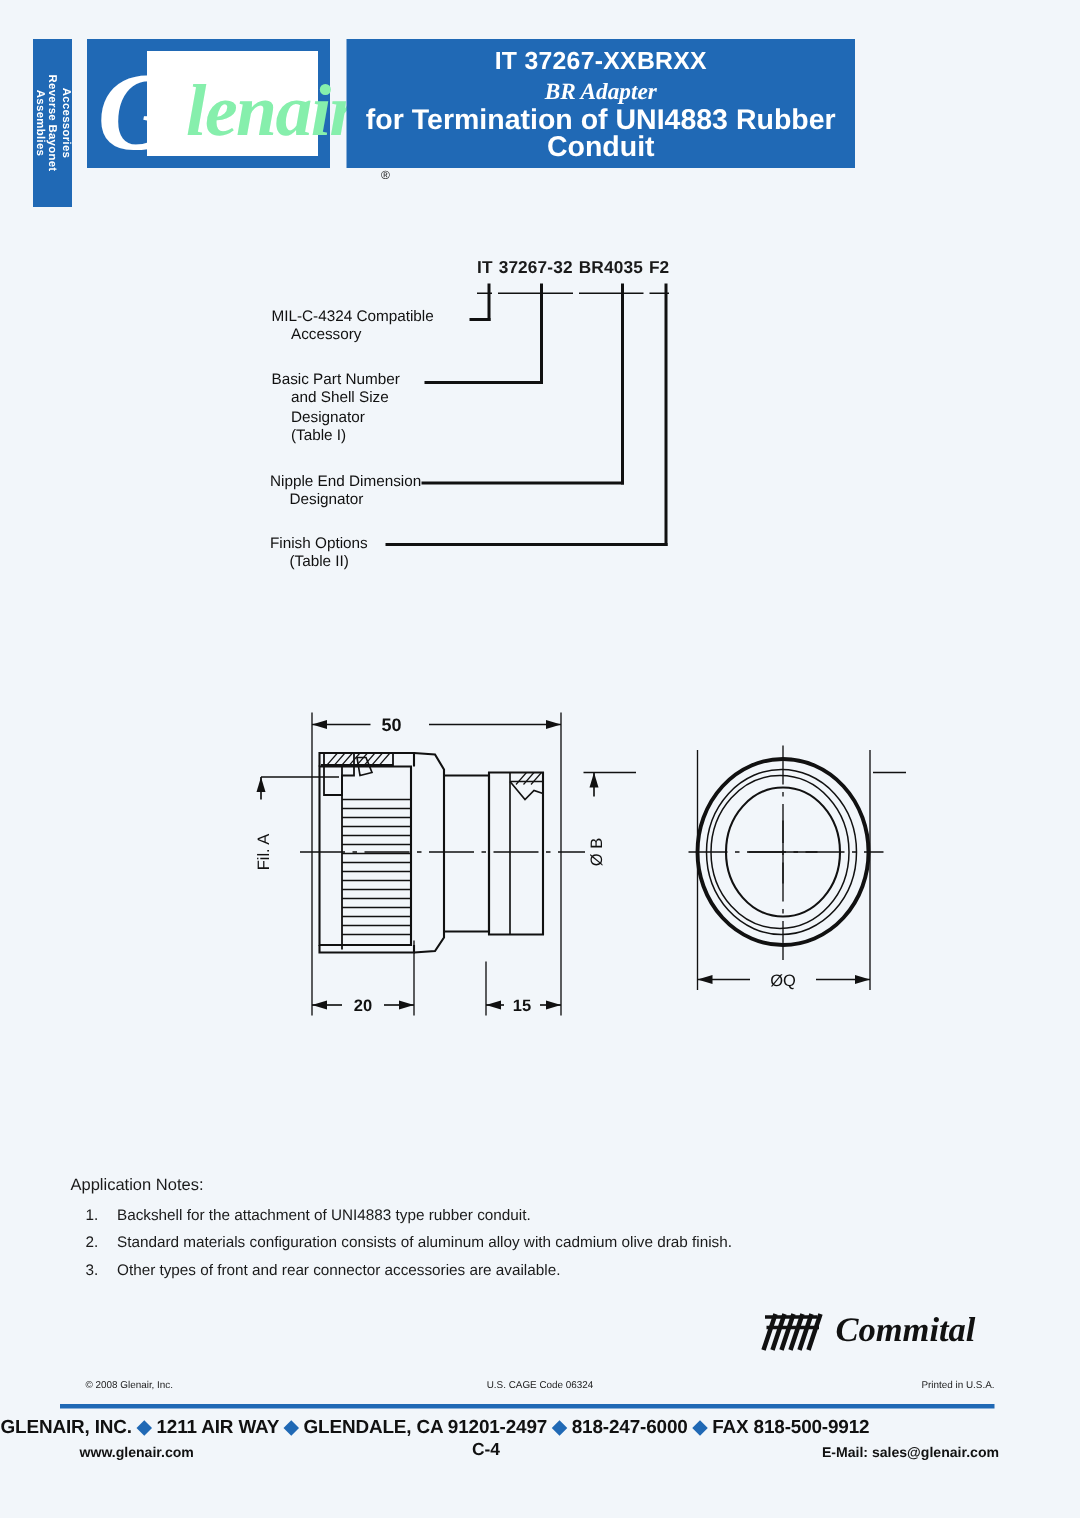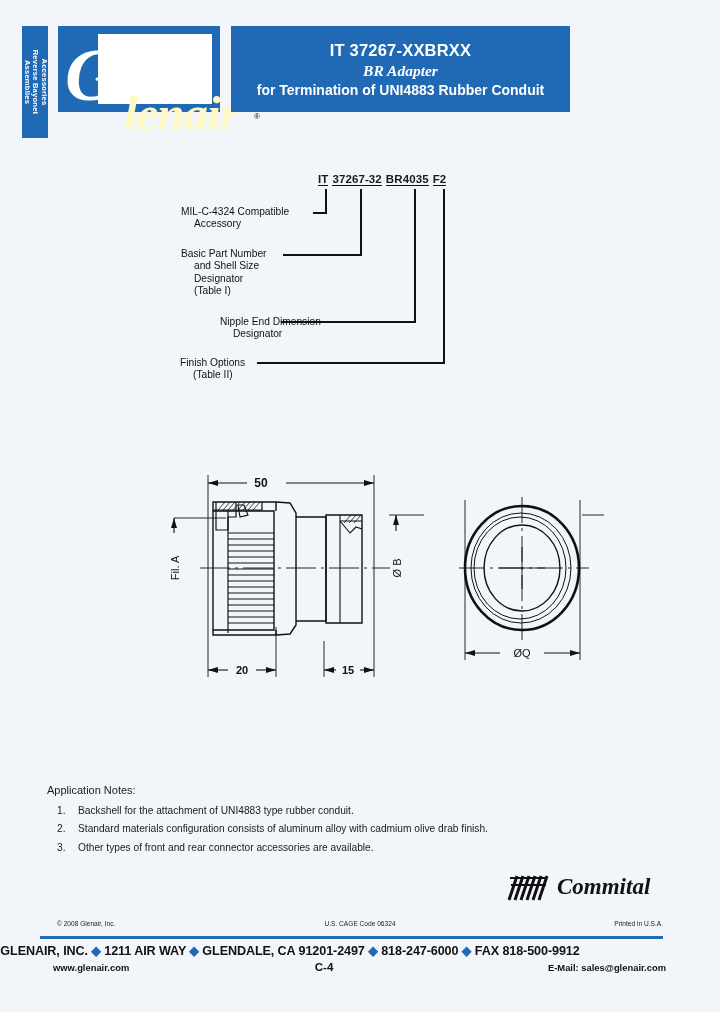--- a/index.html
+++ b/index.html
@@ -50,9 +50,8 @@
     position:absolute;left:66px;top:23px;
     font-family:"Liberation Serif", serif;
     font-style:italic;font-weight:bold;
-    font-size:49px;line-height:49px;color:#fef9c3;
+    font-size:49px;line-height:49px;color:#86efac;
     letter-spacing:-1px;
-    margin-top:40px;
   }
   .logo-reg{
     position:absolute;left:196px;top:86px;

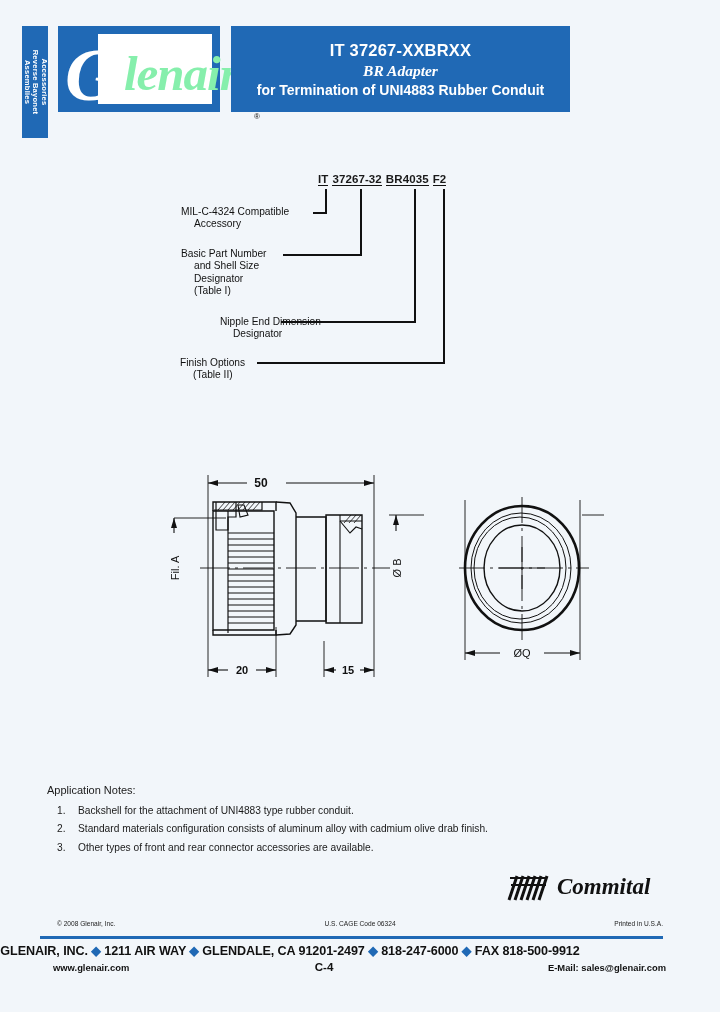--- a/index.html
+++ b/index.html
@@ -68,7 +68,7 @@
   .h-line1{font-size:16.5px;font-weight:bold;line-height:21px;letter-spacing:.2px;}
   .h-line2{font-size:15.5px;font-weight:bold;font-style:italic;
            font-family:"Liberation Serif",serif;line-height:20px;}
-  .h-line3{font-size:14px;font-weight:bold;line-height:18px;}
+  .h-line3{font-size:19px;font-weight:bold;line-height:18px;}
 
   
   .pn-row{

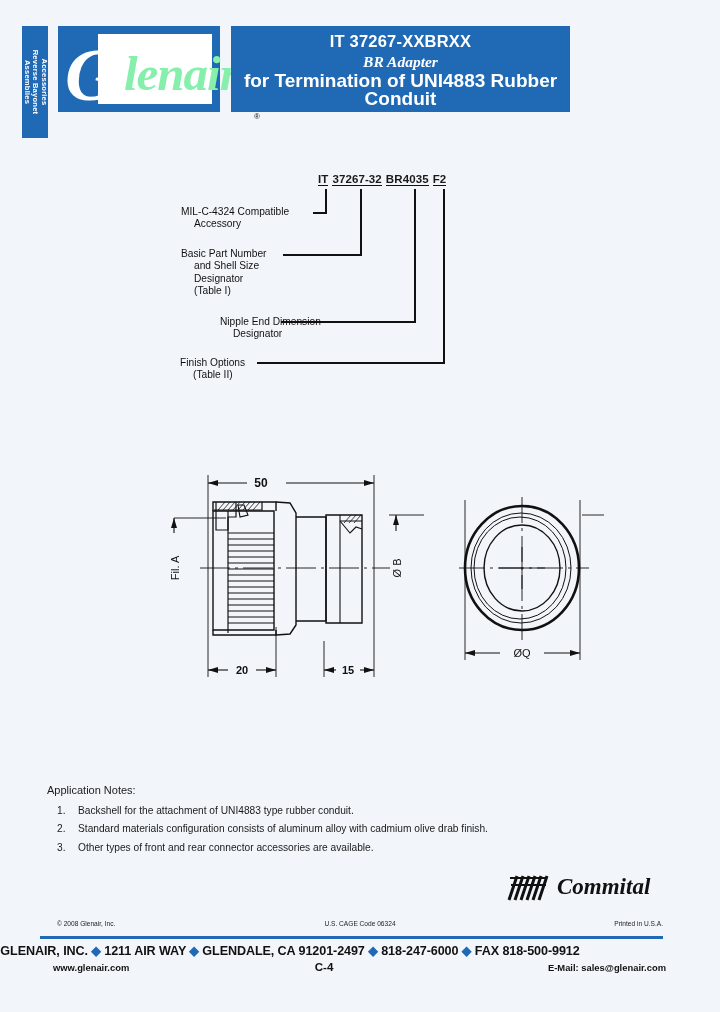--- a/index.html
+++ b/index.html
@@ -76,7 +76,7 @@
     font-size:11.5px;font-weight:bold;white-space:nowrap;
     letter-spacing:.1px;
   }
-  .pn-seg{border-bottom:1.6px solid #111;padding-bottom:0;display:inline-block;}
+  .pn-seg{border-bottom:1.6px solid #111;padding-bottom:10px;display:inline-block;}
   .pn-sp{display:inline-block;width:4px;}
 
   .callout{

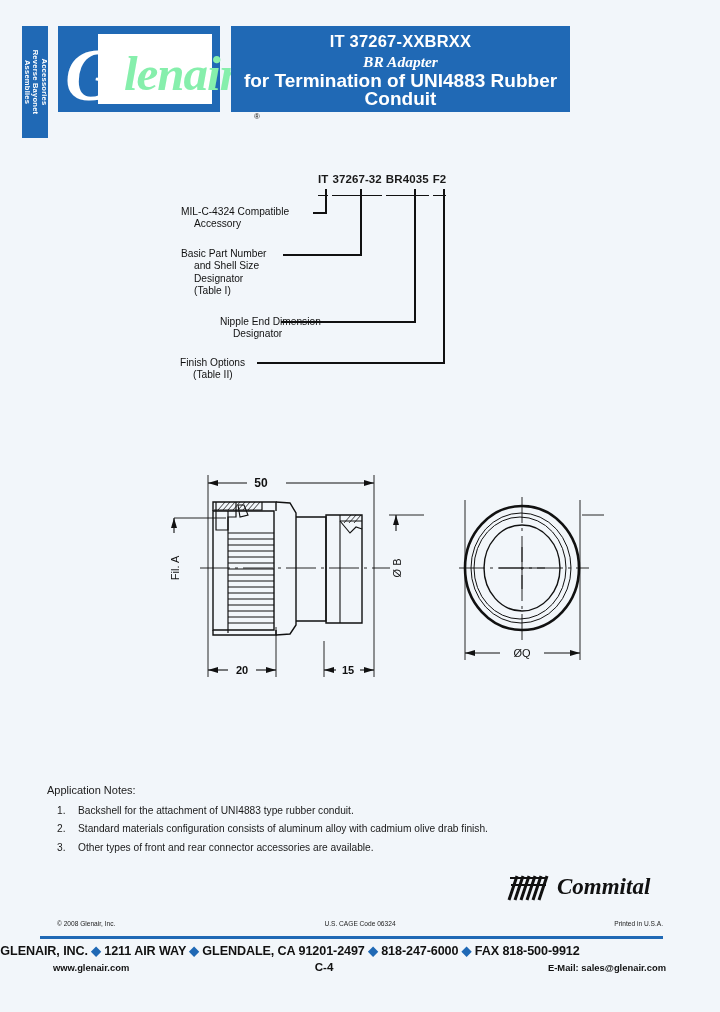--- a/index.html
+++ b/index.html
@@ -188,7 +188,7 @@
     <span class="sub">(Table I)</span>
   </div>
 
-  <div class="callout" style="left:180px;top:316px;margin-left:40px;">
+  <div class="callout" style="left:180px;top:316px;">
     <span>Nipple End Dimension</span>
     <span class="sub">Designator</span>
   </div>

